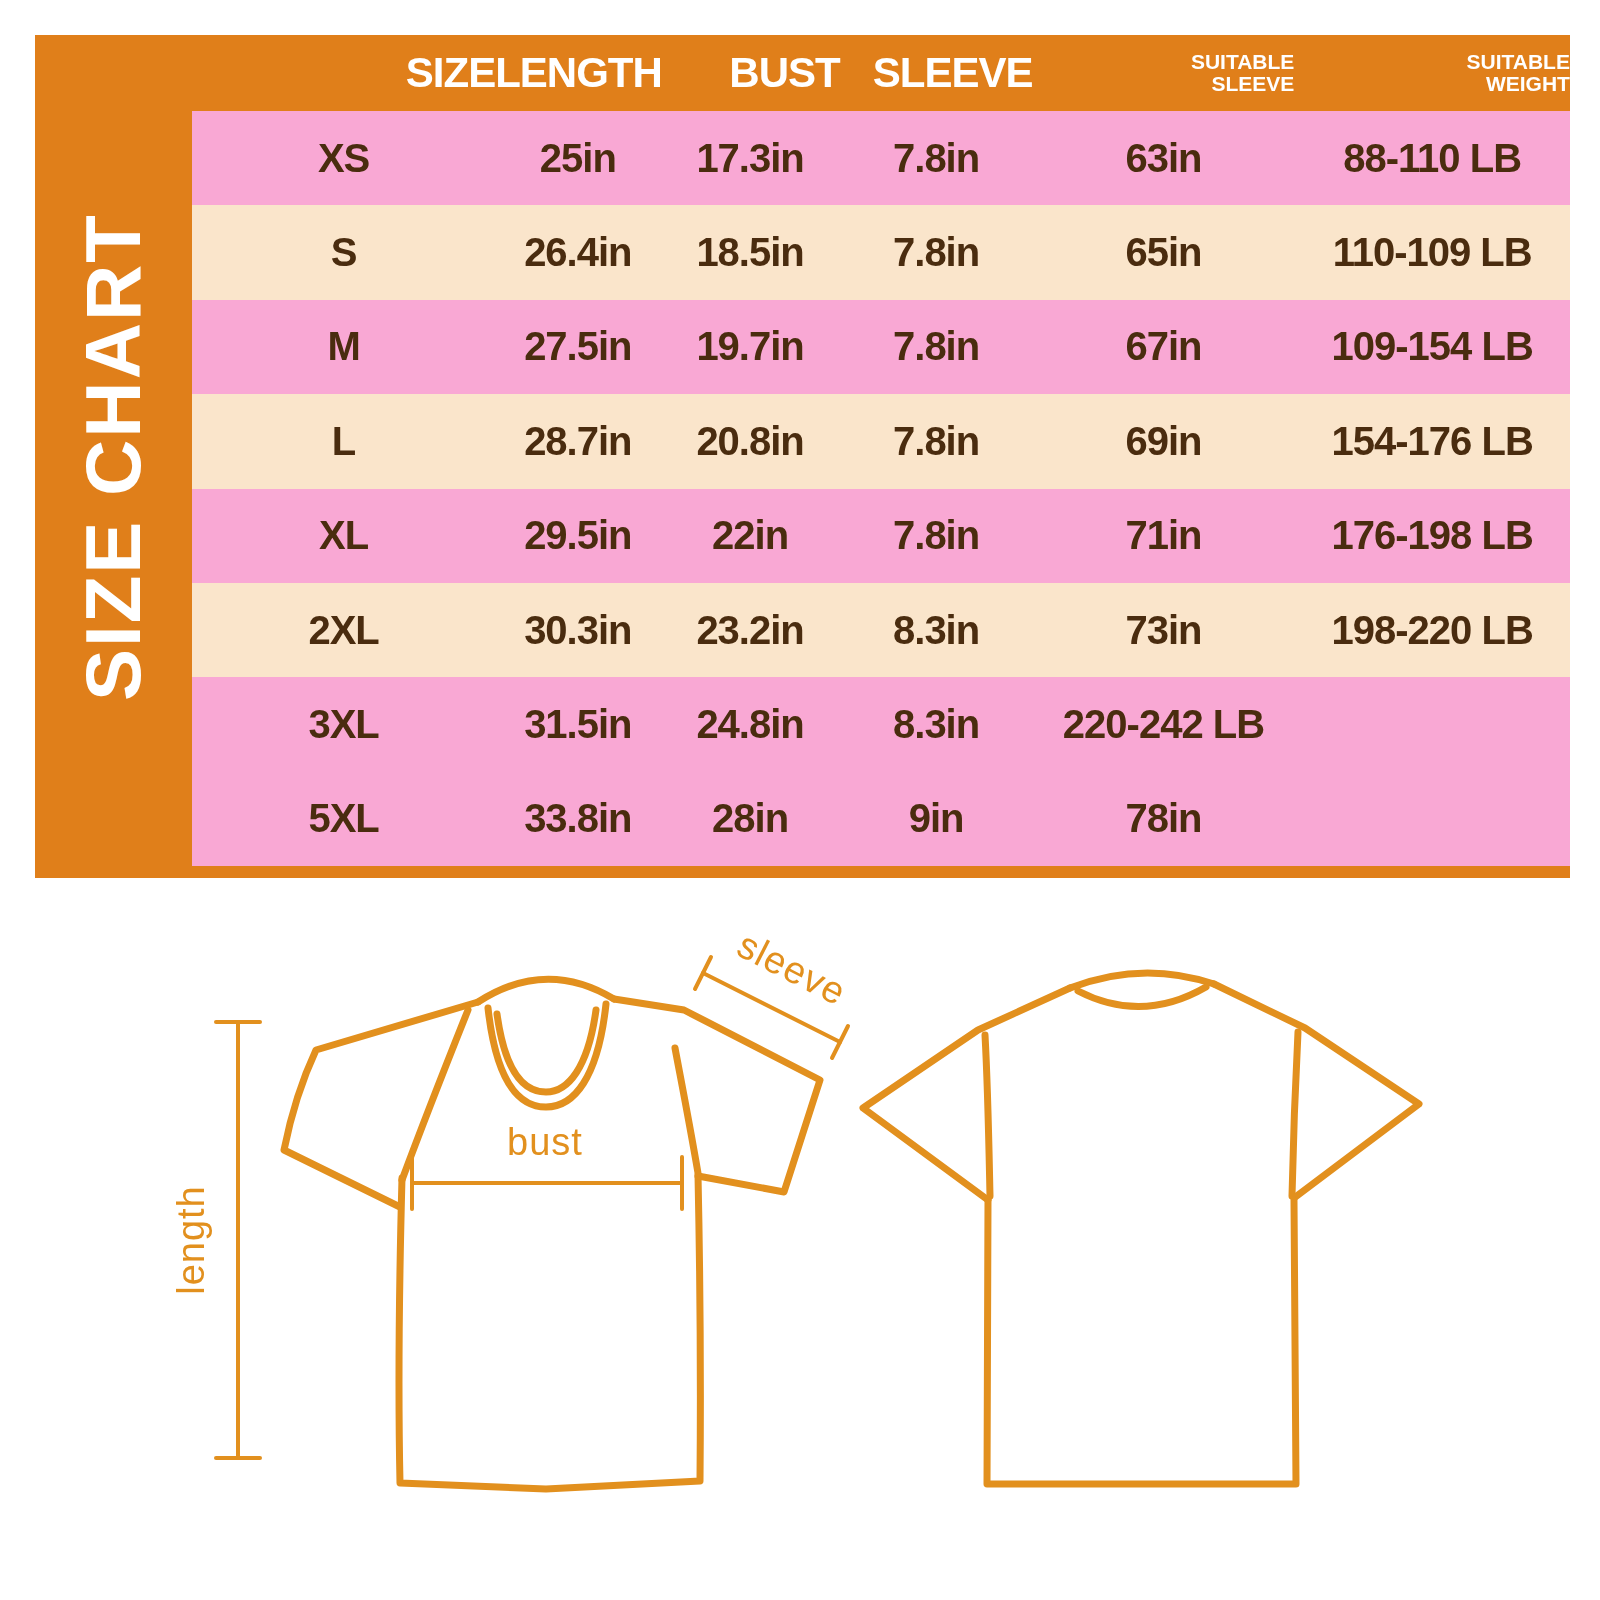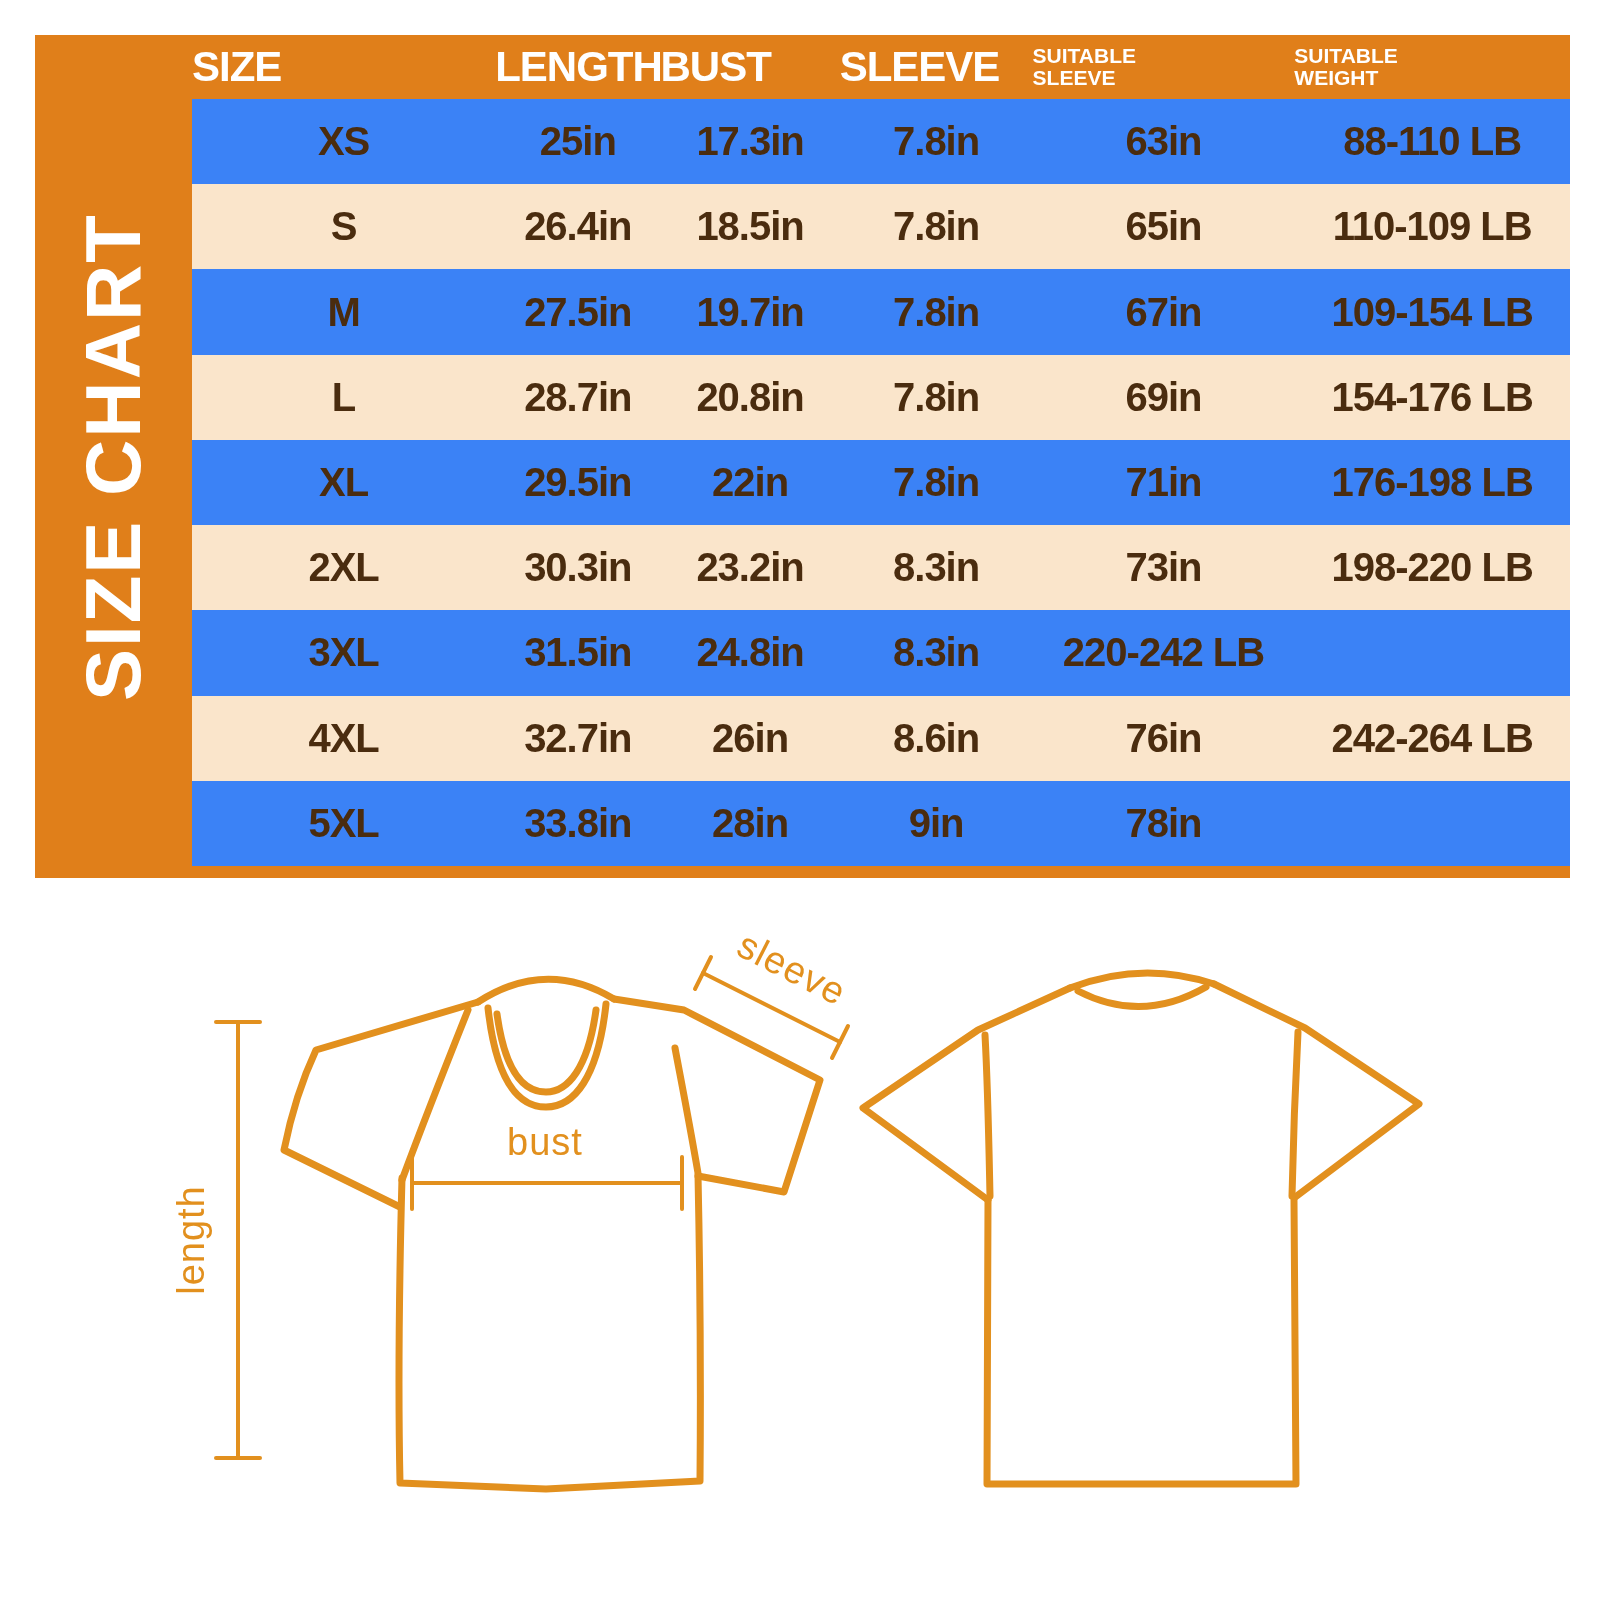--- a/index.html
+++ b/index.html
@@ -11,8 +11,8 @@
   .vtitle{color:#ffffff;font-weight:bold;font-size:78px;letter-spacing:2px;
           writing-mode:vertical-rl;transform:rotate(180deg);white-space:nowrap;}
   .main{position:absolute;left:157px;top:0;right:0;bottom:12px;display:flex;flex-direction:column;}
-  .hdr{height:64px;display:grid;grid-template-columns:22% 12% 13% 14% 19% 20%;
-       align-items:center;color:#ffffff;font-weight:bold;text-align:left;}
+  .hdr{height:76px;display:grid;grid-template-columns:22% 12% 13% 14% 19% 20%;
+       align-items:center;color:#ffffff;font-weight:bold;text-align:right;}
   .hdr .h1{font-size:42px;letter-spacing:-1px;}
   .hdr .h2{font-size:21px;line-height:1.05;letter-spacing:0;}
   .row{flex:1;display:grid;grid-template-columns:22% 12% 13% 14% 19% 20%;

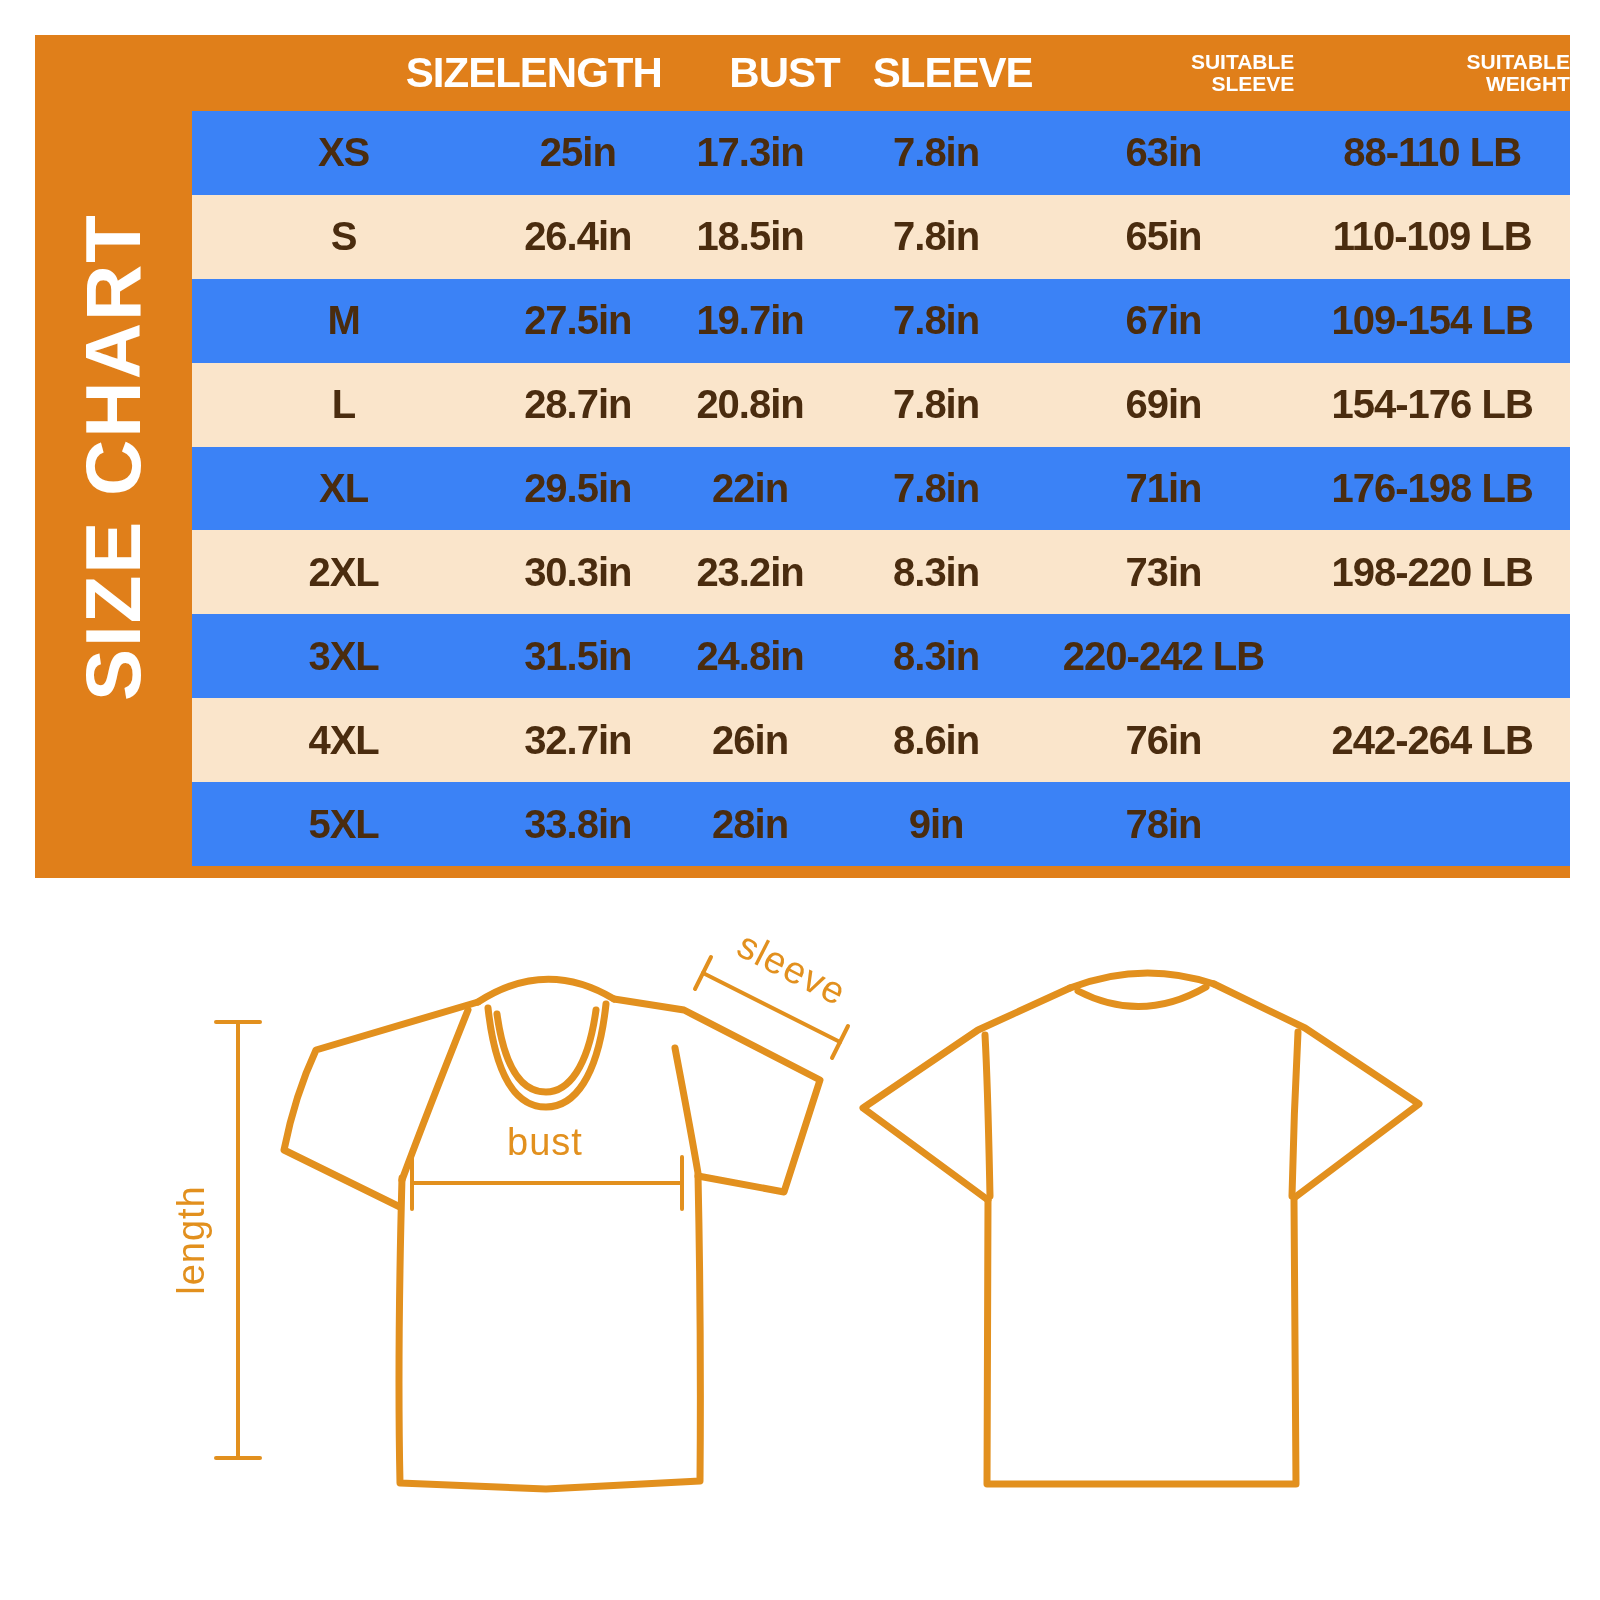--- a/index.html
+++ b/index.html
@@ -16,7 +16,7 @@
   .hdr .h1{font-size:42px;letter-spacing:-1px;}
   .hdr .h2{font-size:21px;line-height:1.05;letter-spacing:0;}
   .row{flex:1;display:grid;grid-template-columns:22% 12% 13% 14% 19% 20%;
-       align-items:center;background:#3b82f6;text-align:center;
+       align-items:center;background:#f9a8d4;text-align:center;
        color:#4A2C0F;font-weight:bold;font-size:40px;letter-spacing:-1px;}
   .row.alt{background:#FAE5CB;}
 

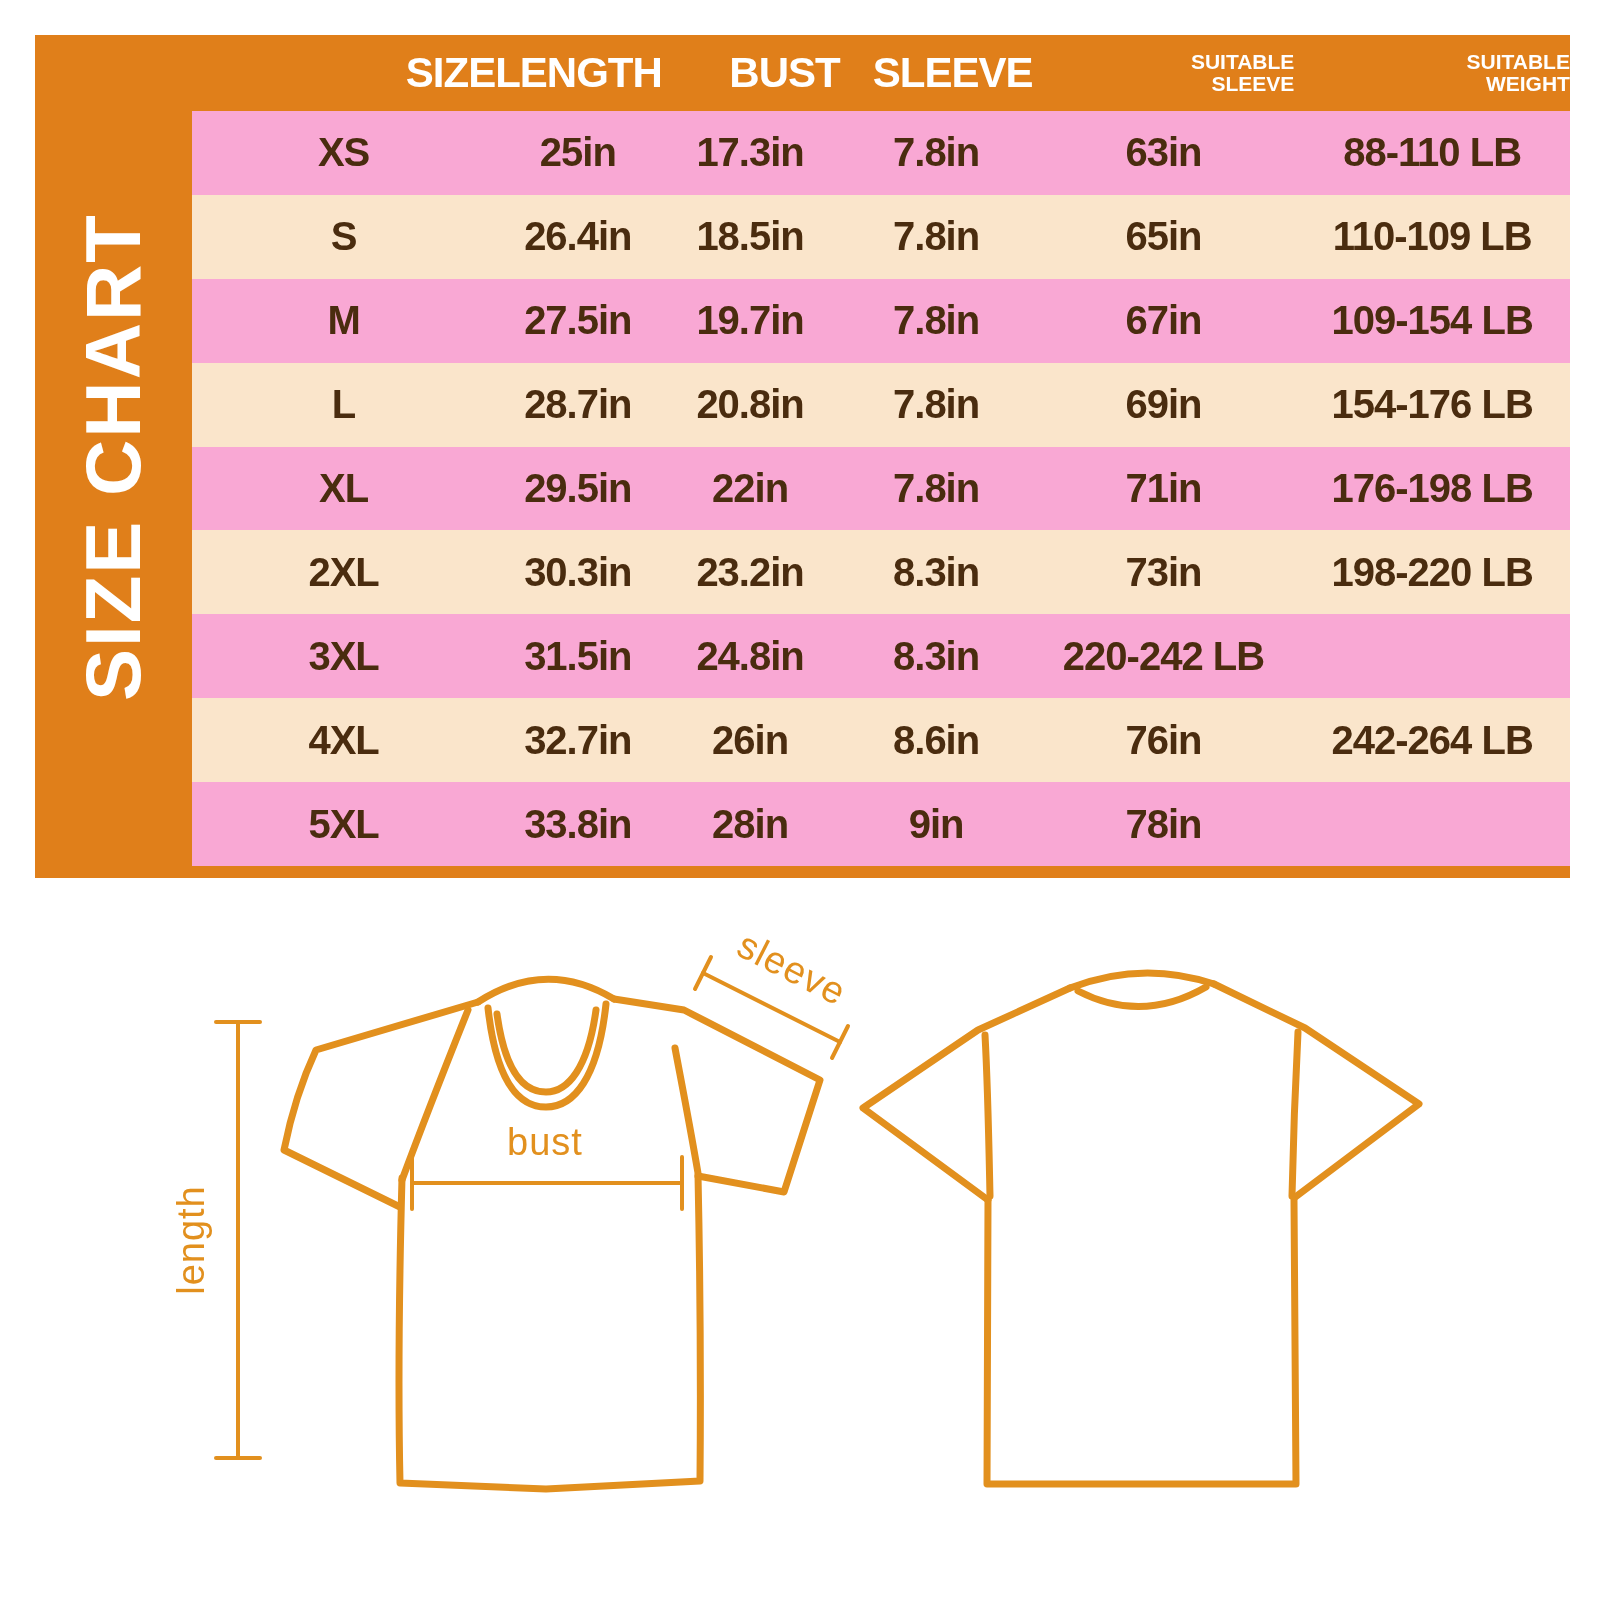--- a/index.html
+++ b/index.html
@@ -104,14 +104,6 @@
       <div>8.3in</div>
       <div>220-242 LB</div>
     </div>
-    <div class="row alt">
-      <div>4XL</div>
-      <div>32.7in</div>
-      <div>26in</div>
-      <div>8.6in</div>
-      <div>76in</div>
-      <div>242-264 LB</div>
-    </div>
     <div class="row">
       <div>5XL</div>
       <div>33.8in</div>

